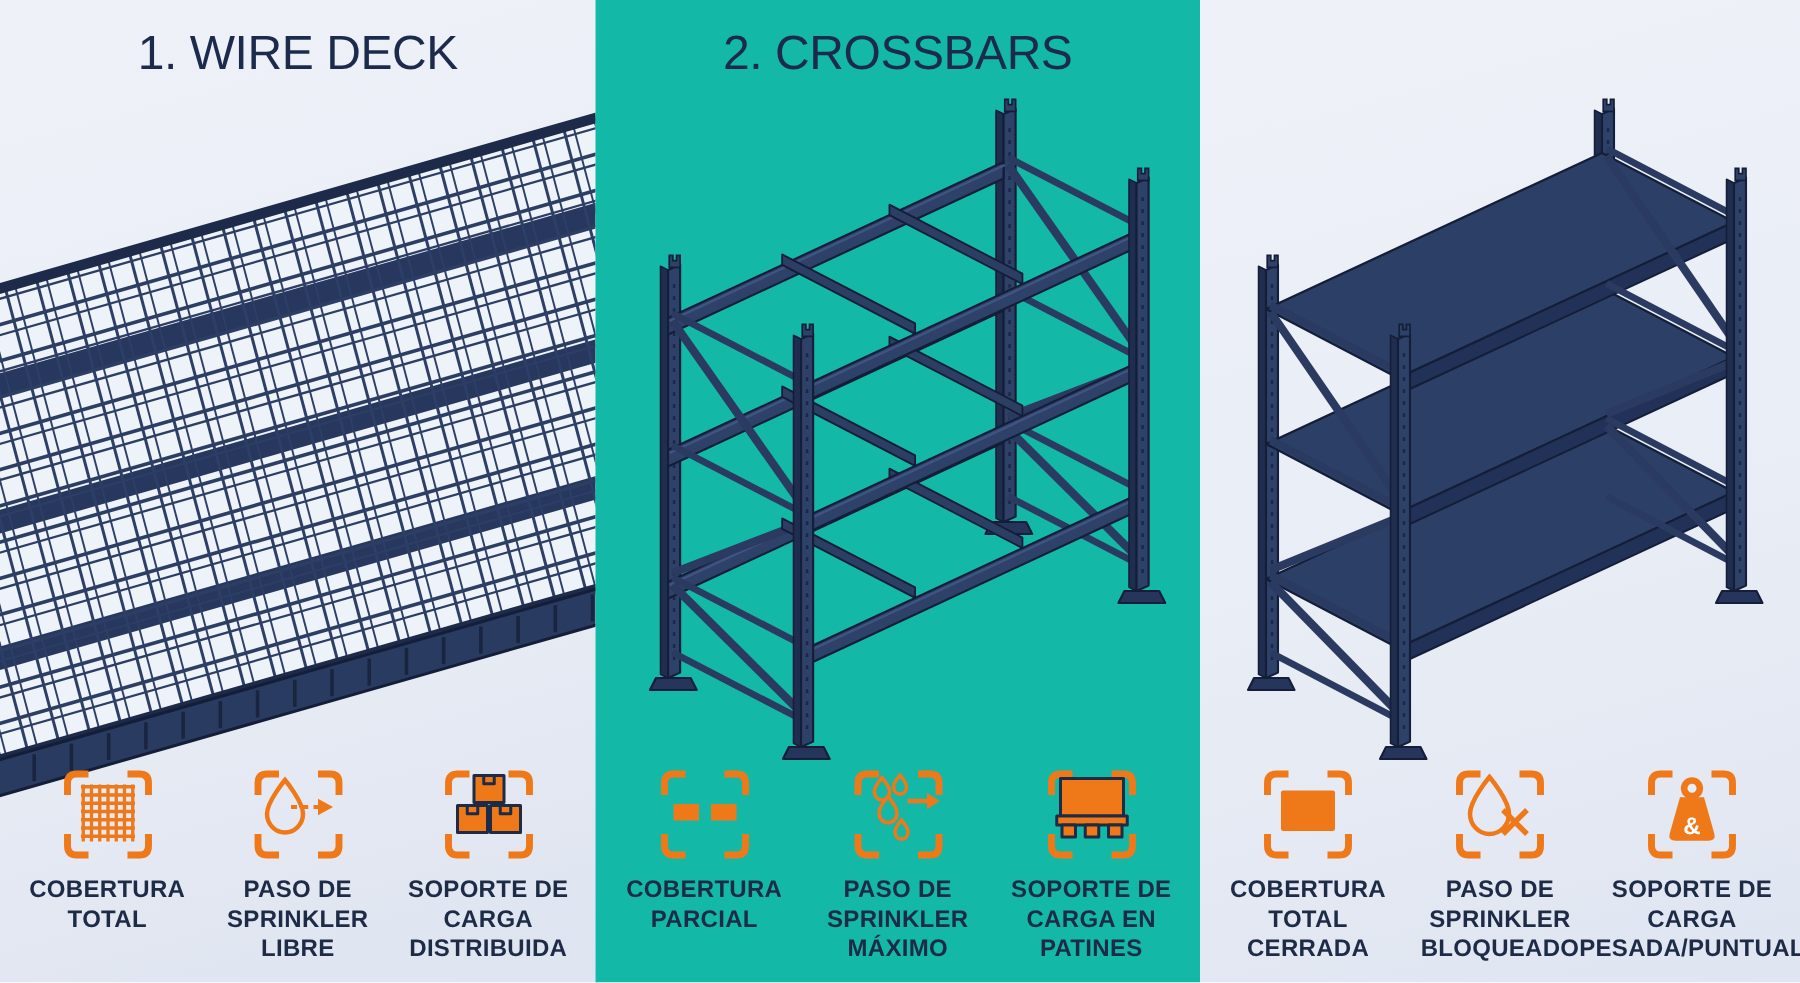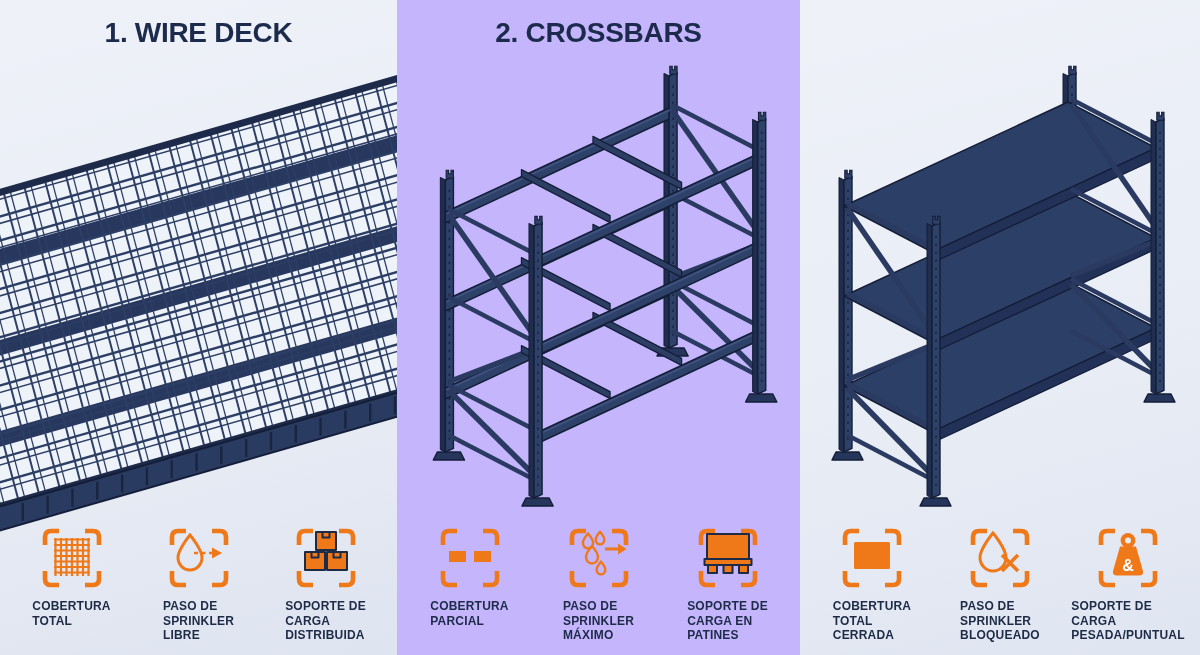--- a/index.html
+++ b/index.html
@@ -11,7 +11,7 @@
   .panel-3{width:400px;background:linear-gradient(165deg,#eef1f8 0%,#e9edf5 55%,#dfe5f1 100%);}
   .art{position:absolute;inset:0;width:100%;height:100%;display:block;}
   .title{position:absolute;top:0;left:0;right:0;margin:0;padding-top:17px;z-index:2;
-    text-align:center;font-size:28px;font-weight:700;letter-spacing:-0.3px;color:#1c2a4c;}
+    text-align:center;font-size:32px;font-weight:400;letter-spacing:-0.3px;color:#1c2a4c;}
   .features{position:absolute;left:0;right:0;bottom:12px;z-index:2;display:flex;padding:0 8px;}
   .feature{flex:1;display:flex;flex-direction:column;align-items:center;}
   .icon{width:64px;height:64px;flex:none;}

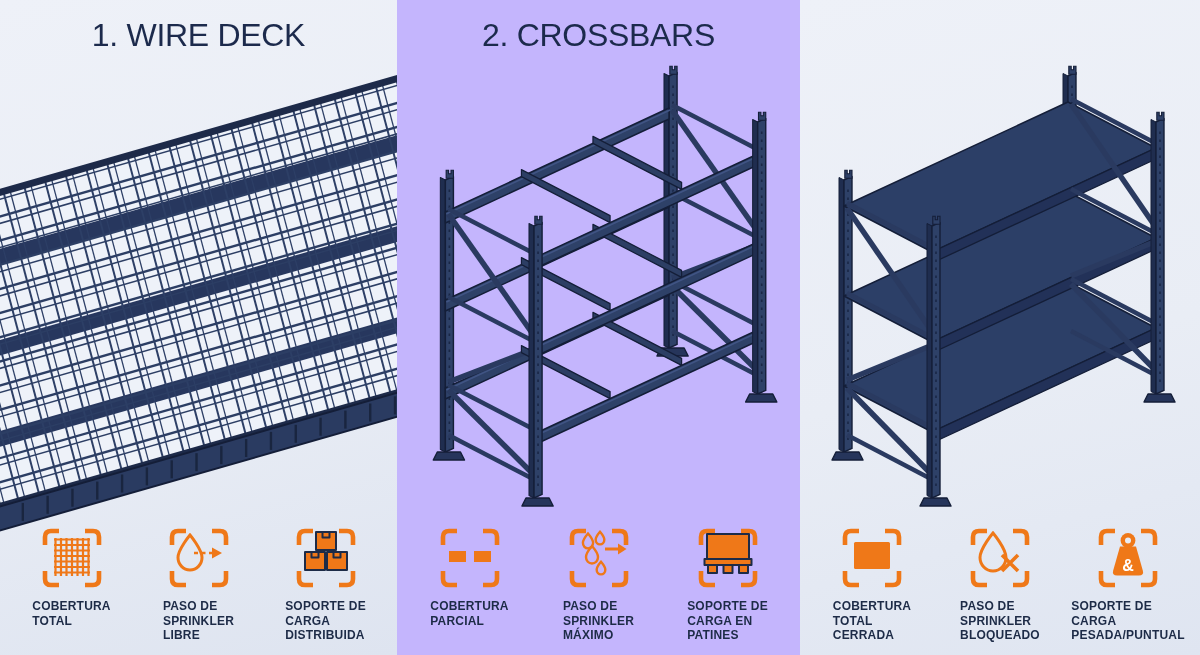--- a/index.html
+++ b/index.html
@@ -7,7 +7,7 @@
     font-family:"Liberation Sans",sans-serif;}
   .panel{position:relative;height:100%;overflow:hidden;}
   .panel-1{width:397px;background:linear-gradient(165deg,#eef1f8 0%,#e9edf5 55%,#dee4f0 100%);}
-  .panel-2{width:403px;background:#c4b5fd;}
+  .panel-2{width:403px;background:#14b8a6;}
   .panel-3{width:400px;background:linear-gradient(165deg,#eef1f8 0%,#e9edf5 55%,#dfe5f1 100%);}
   .art{position:absolute;inset:0;width:100%;height:100%;display:block;}
   .title{position:absolute;top:0;left:0;right:0;margin:0;padding-top:17px;z-index:2;

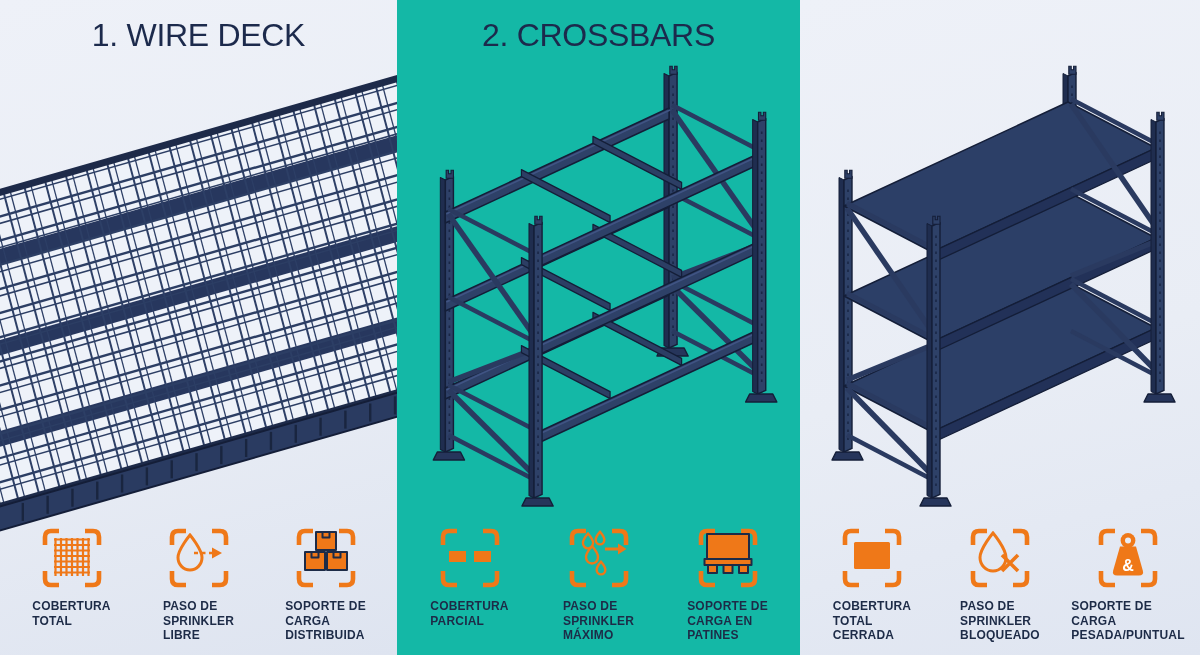--- a/index.html
+++ b/index.html
@@ -15,8 +15,8 @@
   .features{position:absolute;left:0;right:0;bottom:12px;z-index:2;display:flex;padding:0 8px;}
   .feature{flex:1;display:flex;flex-direction:column;align-items:center;}
   .icon{width:64px;height:64px;flex:none;}
-  .label{margin:9px -26px 0;font-size:12px;font-weight:700;line-height:1.22;color:#1d2b47;
-    text-align:left;white-space:pre-line;letter-spacing:0.2px;}
+  .label{margin:9px -26px 0;font-size:16px;font-weight:700;line-height:1.22;color:#1d2b47;
+    text-align:center;white-space:pre-line;letter-spacing:0.2px;}
   .defs-holder{position:absolute;width:0;height:0;overflow:hidden;}
 </style>
 </head>

